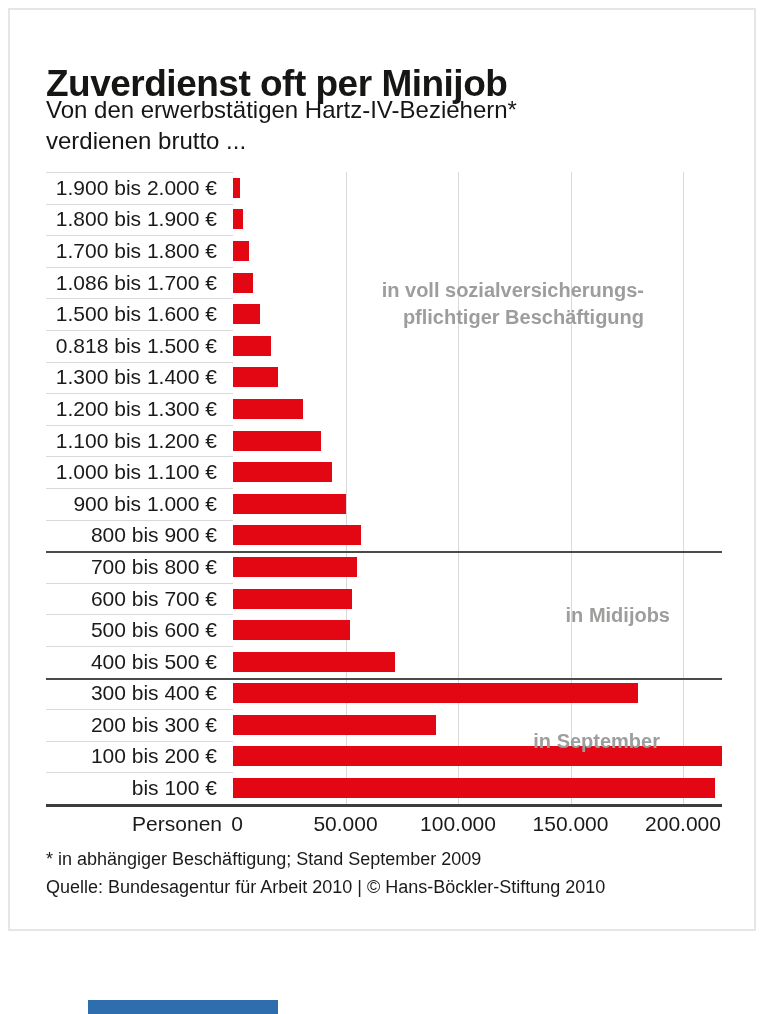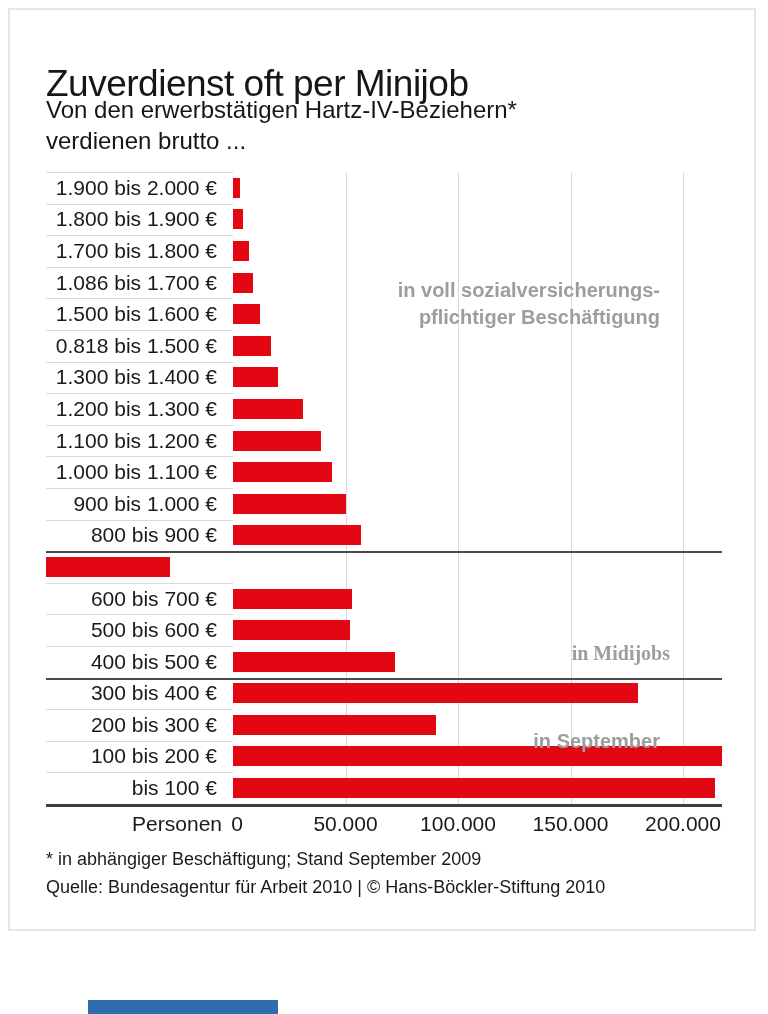--- a/index.html
+++ b/index.html
@@ -7,7 +7,7 @@
        font-family:"Liberation Sans","DejaVu Sans",sans-serif;color:#1a1a19;}
   .card{position:absolute;left:8px;top:8px;width:748px;height:923px;
         background:#fff;border:2px solid #e6e6e6;box-sizing:border-box;}
-  .title{position:absolute;left:46px;top:38px;font-size:37px;font-weight:400;
+  .title{position:absolute;left:46px;top:38px;font-size:37px;font-weight:700;
          letter-spacing:-0.5px;color:#161615;}
   .subtitle{position:absolute;left:46px;top:94px;font-size:24px;line-height:31px;
             white-space:pre-line;color:#161615;}

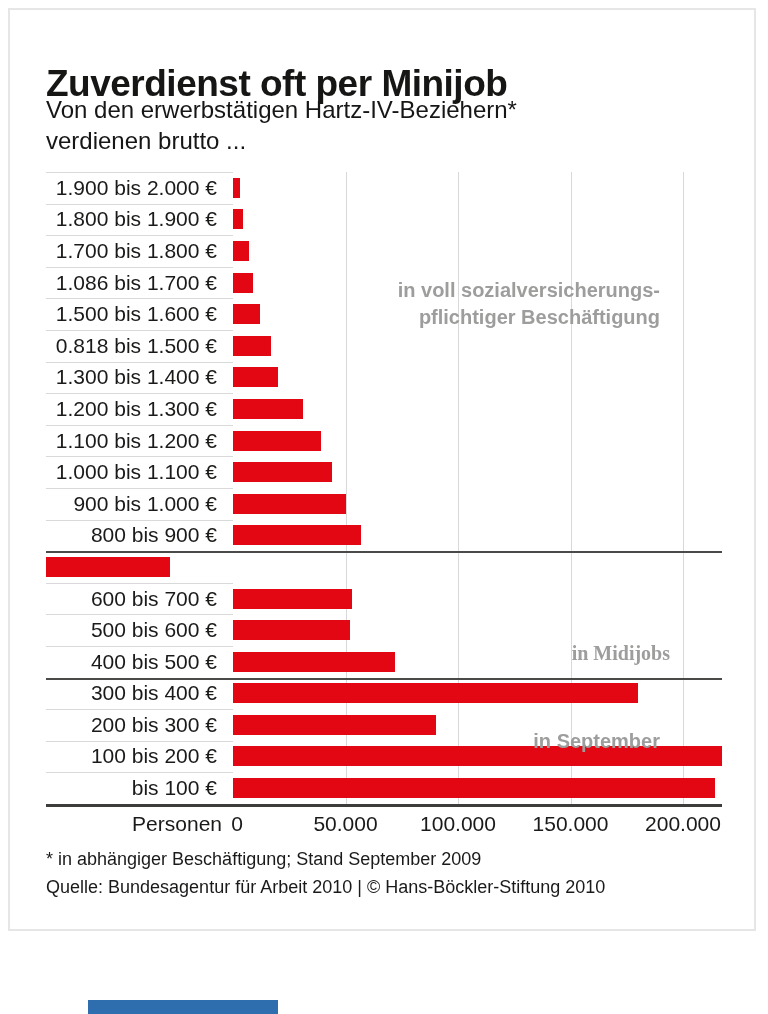--- a/index.html
+++ b/index.html
@@ -24,7 +24,7 @@
   .bar{position:absolute;left:0;top:5.8px;height:20px;}
   .anno{position:absolute;font-size:20px;font-weight:700;color:#9d9d9c;
         text-align:right;white-space:pre-line;line-height:27px;}
-  #anno-voll{right:108px;top:277px;}
+  #anno-voll{right:124px;top:277px;}
   #anno-midi{right:98px;top:640px;font-family:Liberation Serif, serif;}
   #anno-mini{right:108px;top:728px;}
   .tick-label{position:absolute;top:812px;font-size:21px;color:#1a1a19;

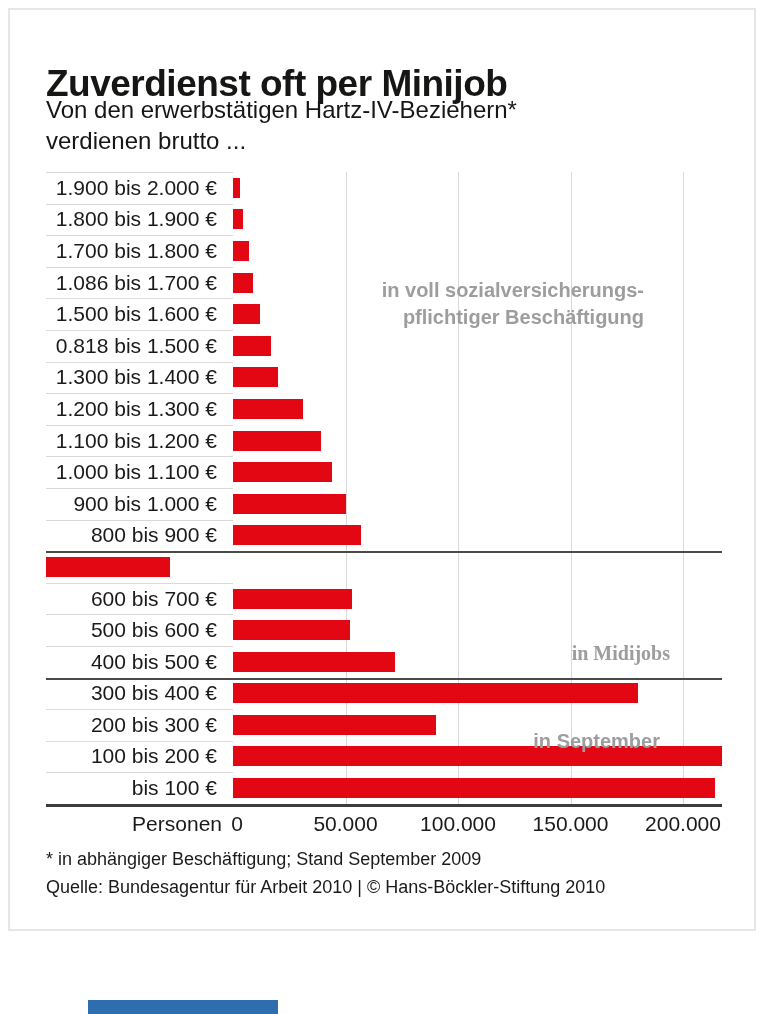--- a/index.html
+++ b/index.html
@@ -152,6 +152,7 @@
       </div>
     </div>
     <div class="row">
+      <div class="rlabel">700 bis 800 €</div>
       <div class="rtrack">
         <div class="bar" style="background: rgb(227, 6, 19); width: 123.75px;"></div>
       </div>

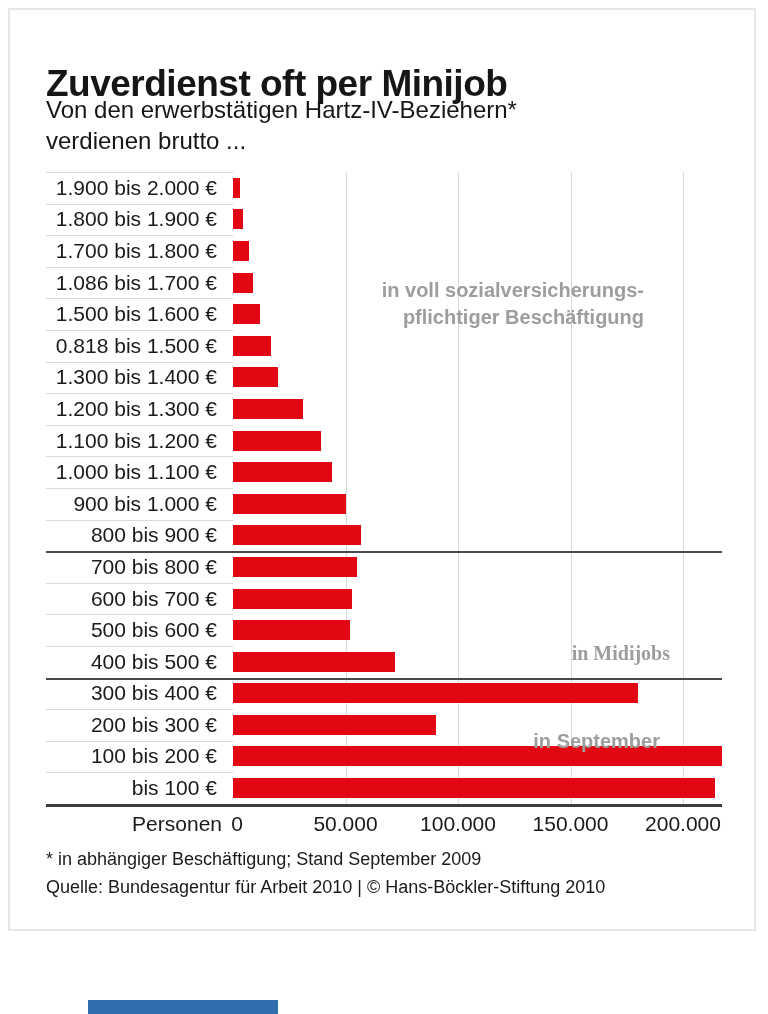--- a/index.html
+++ b/index.html
@@ -25,7 +25,7 @@
   .anno{position:absolute;font-size:20px;font-weight:700;color:#9d9d9c;
         text-align:right;white-space:pre-line;line-height:27px;}
   #anno-voll{right:124px;top:277px;}
-  #anno-midi{right:98px;top:640px;font-family:Liberation Serif, serif;}
+  #anno-midi{right:98px;top:602px;}
   #anno-mini{right:108px;top:728px;}
   .tick-label{position:absolute;top:812px;font-size:21px;color:#1a1a19;
               transform:translateX(-50%);white-space:nowrap;}

